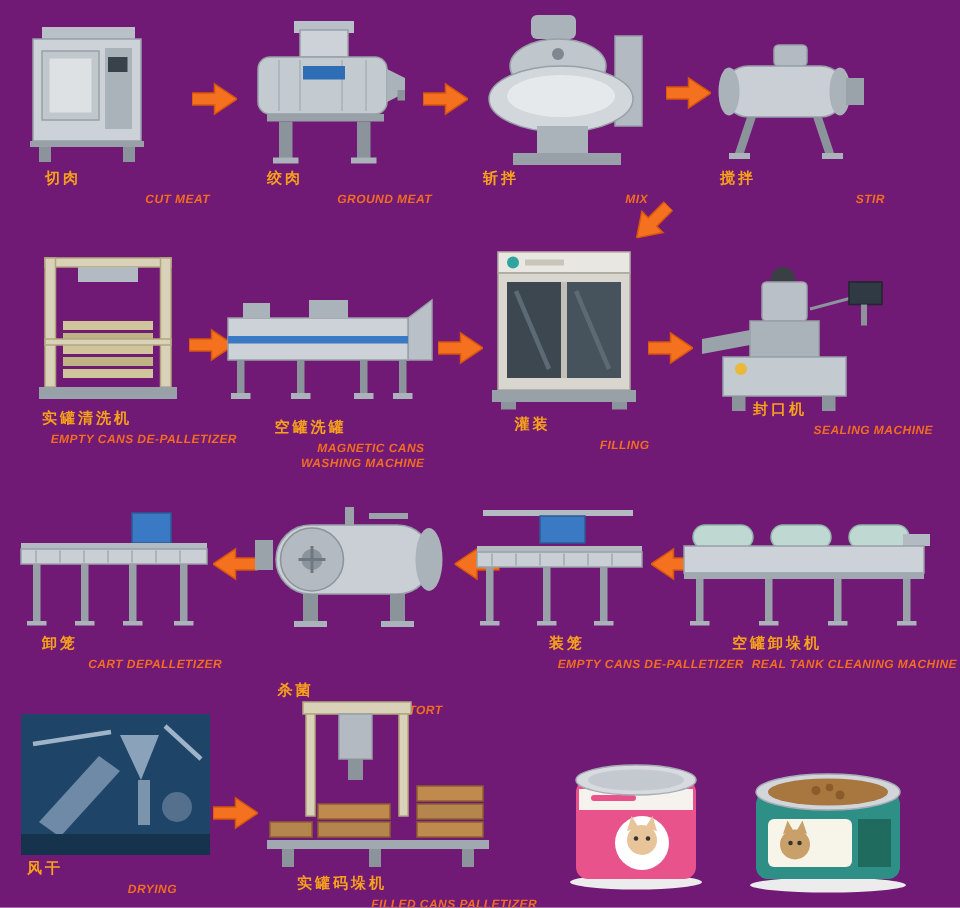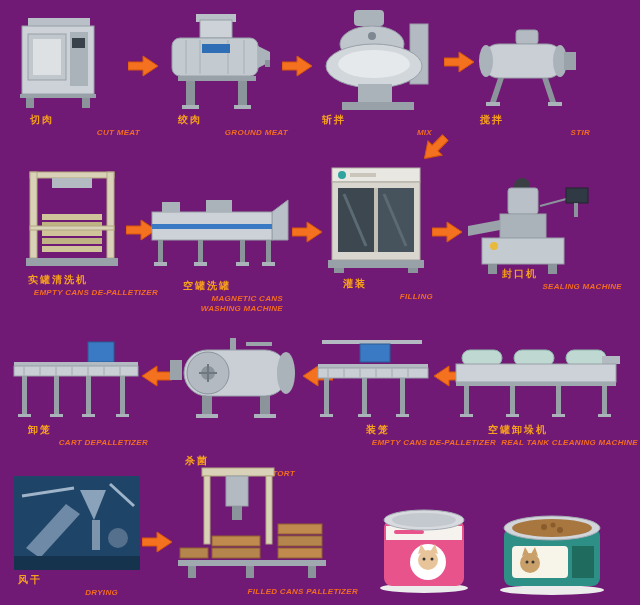--- a/index.html
+++ b/index.html
@@ -380,6 +380,7 @@
     </svg>
   </div>
   <div class="lbl" style="left:198px; top:584px; width:160px;">
+    <div class="cn">实罐码垛机</div>
     <div class="en">FILLED CANS PALLETIZER</div>
   </div>
 

